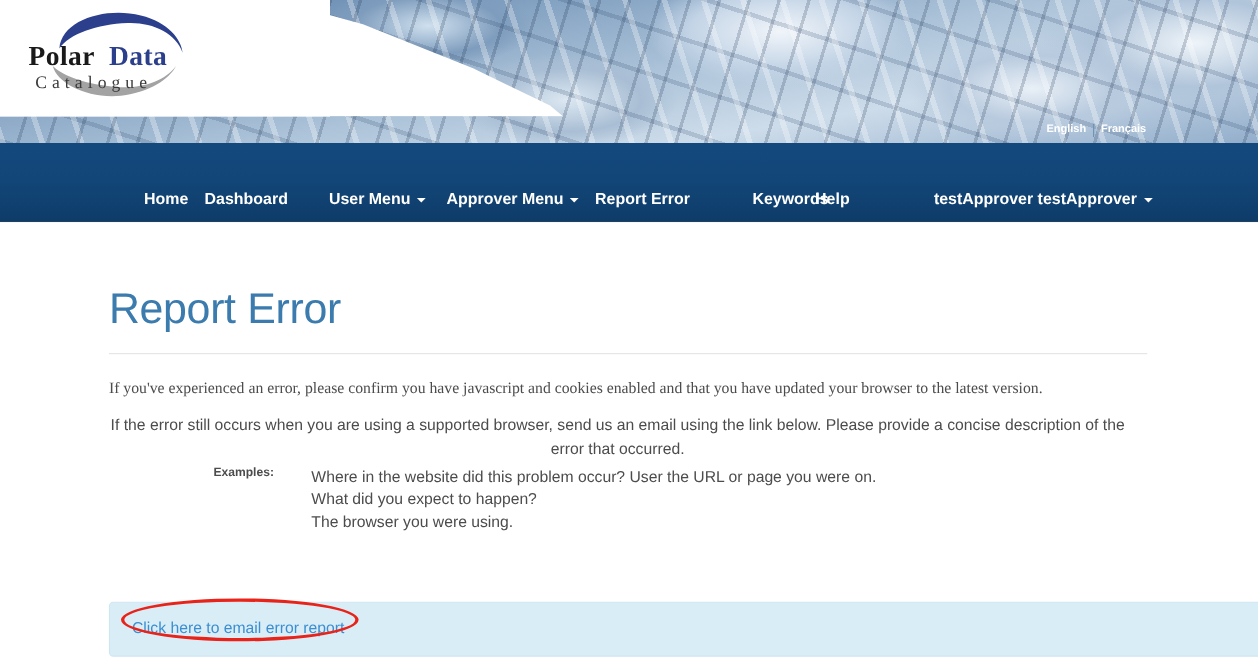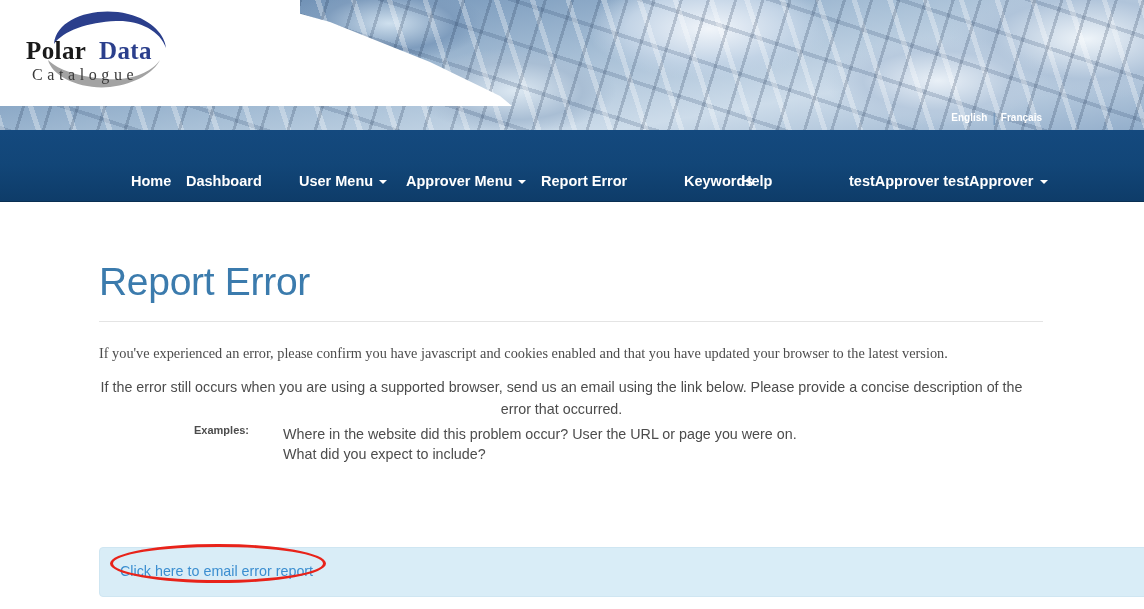--- a/index.html
+++ b/index.html
@@ -296,7 +296,7 @@
 
   <ul class="examples-list">
     <li>Where in the website did this problem occur? User the URL or page you were on.</li>
-    <li>What did you expect to include?</li>
+    <li>What did you expect to happen?</li>
   </ul>
 
   <div class="alert-box">

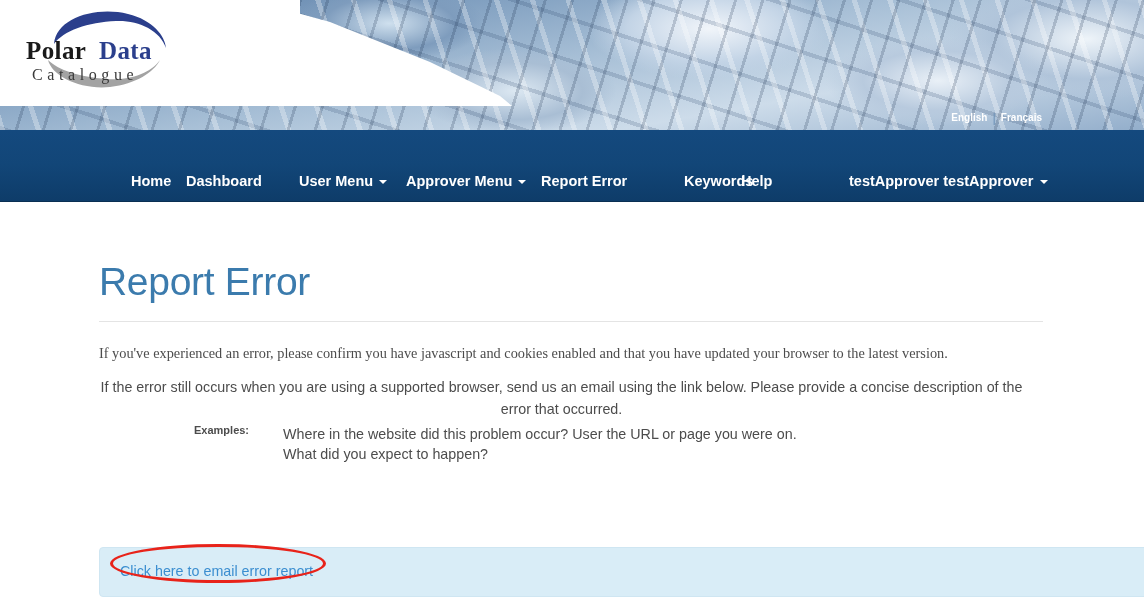--- a/index.html
+++ b/index.html
@@ -297,6 +297,7 @@
   <ul class="examples-list">
     <li>Where in the website did this problem occur? User the URL or page you were on.</li>
     <li>What did you expect to happen?</li>
+    <li>The browser you were using.</li>
   </ul>
 
   <div class="alert-box">

